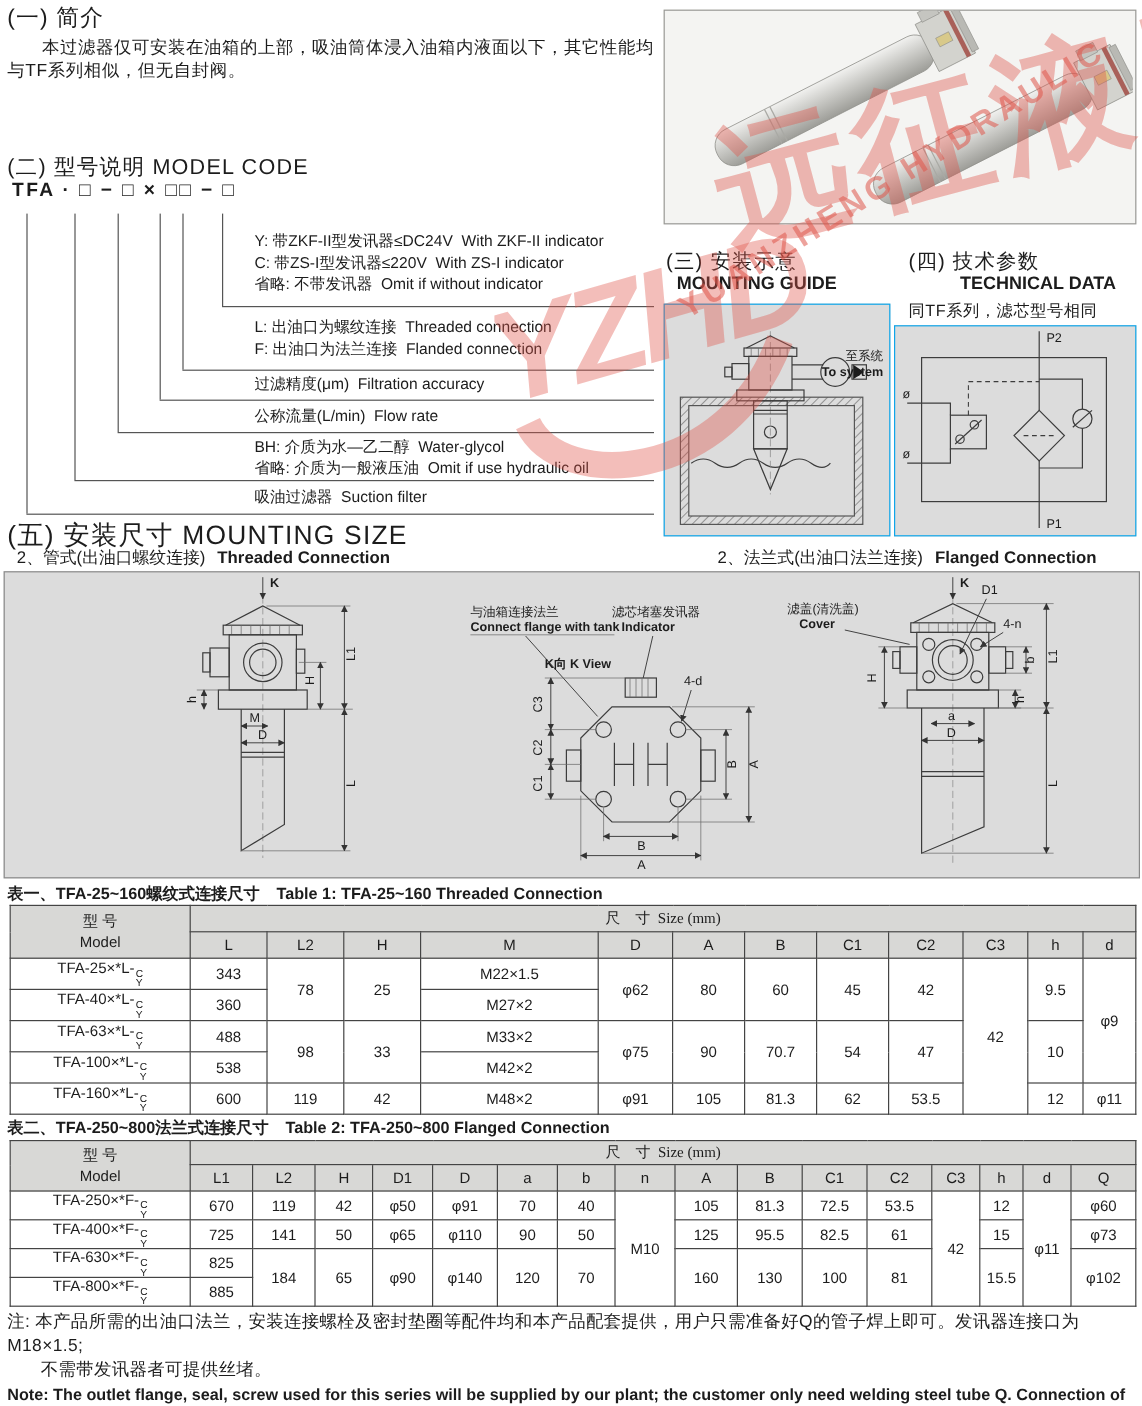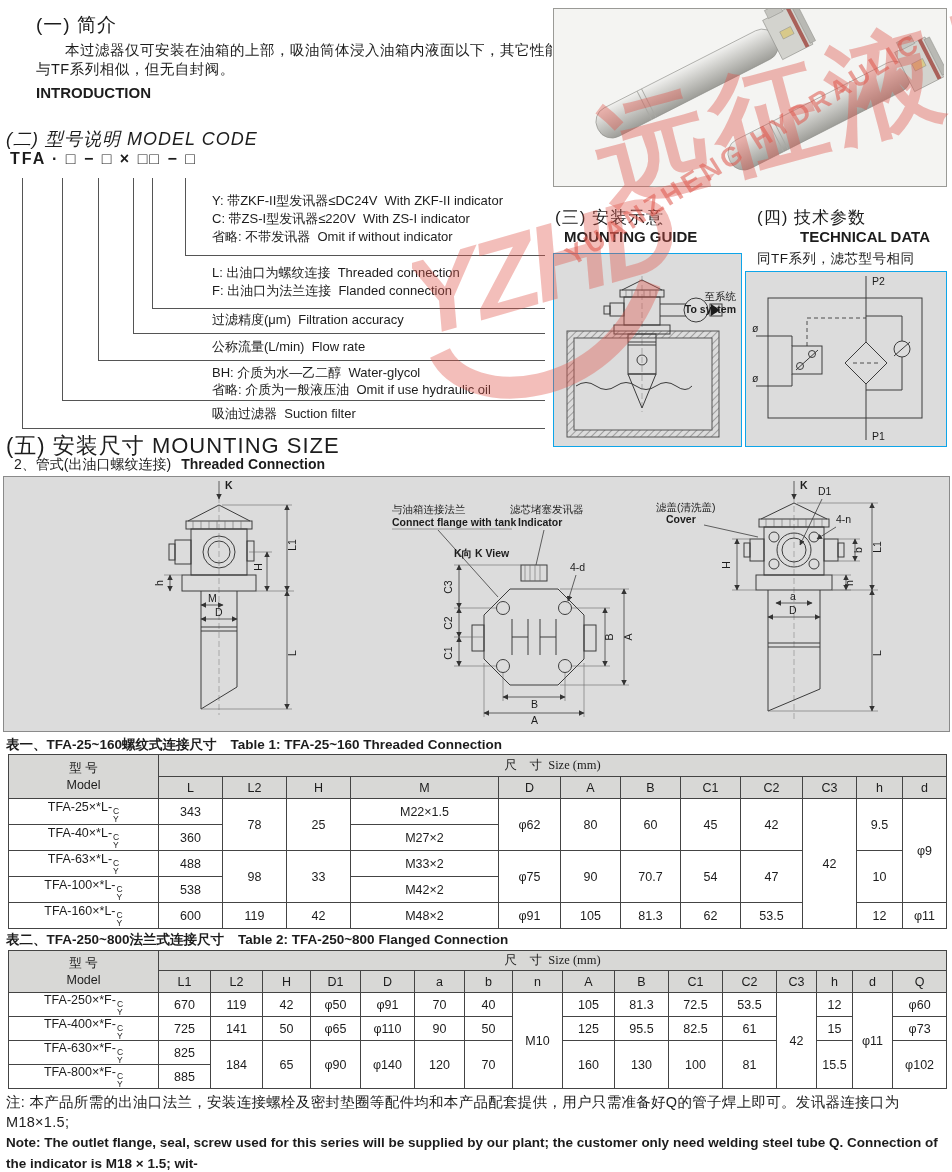--- a/index.html
+++ b/index.html
@@ -8,7 +8,7 @@
   .abs{position:absolute;}
   .pre{white-space:pre;font-family:Liberation Serif, serif;}
   
-  #sec-intro{left:6px;top:12px;width:540px;margin-left:30px;}
+  #sec-intro{left:6px;top:2px;width:540px;}
   .h-cn{font-size:19px;font-weight:400;letter-spacing:1px;}
   #sec-intro .para-cn{font-size:14.5px;line-height:1.3;text-indent:2em;margin-top:3px;letter-spacing:.5px;}
   #sec-intro .h-en{font-size:15px;font-weight:700;margin-top:5px;}

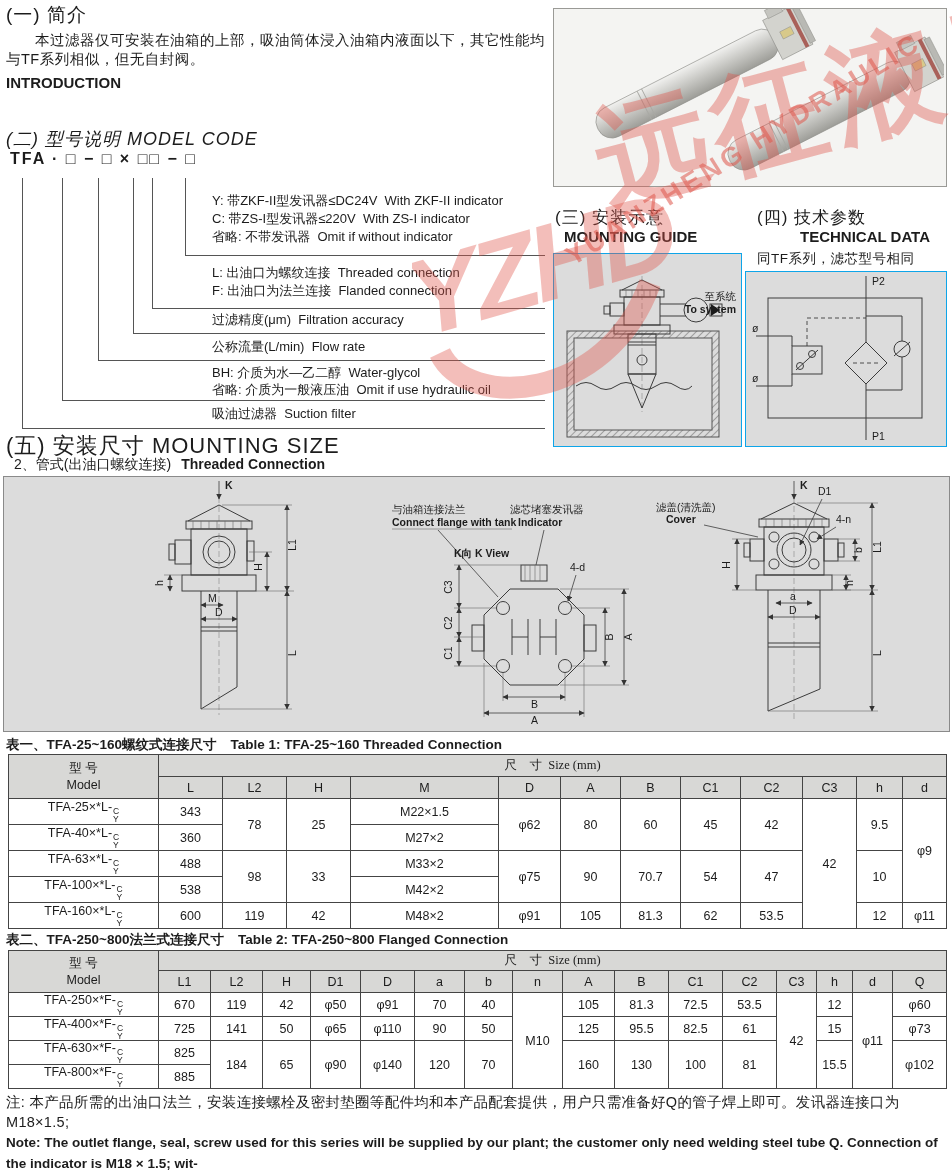--- a/index.html
+++ b/index.html
@@ -71,7 +71,6 @@
   <div id="sec-intro" class="abs">
     <div class="h-cn">(一) 简介</div>
     <div class="para-cn">本过滤器仅可安装在油箱的上部，吸油筒体浸入油箱内液面以下，其它性能均与TF系列相似，但无自封阀。</div>
-    <div class="h-en">INTRODUCTION</div>
   </div>
 
   <div id="photo-box" class="abs">

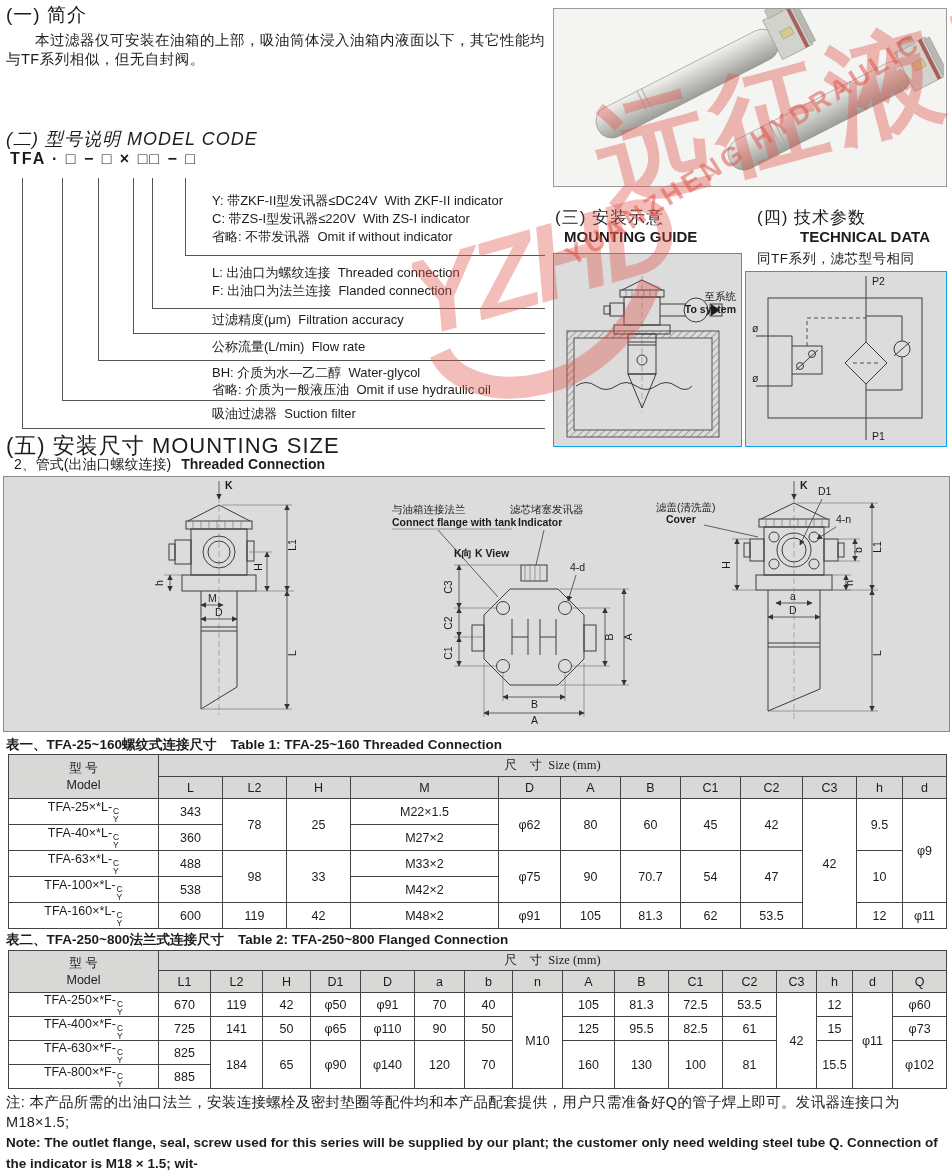--- a/index.html
+++ b/index.html
@@ -16,7 +16,7 @@
   
   #photo-box{left:553px;top:8px;width:392px;height:177px;border:1px solid #9a9a96;background:#f4f4f2;}
   
-  #mc-heading{left:6px;top:127px;font-size:18px;letter-spacing:1px;font-style:italic;}
+  #mc-heading{left:6px;top:127px;font-size:18px;letter-spacing:1px;}
   #mc-formula{left:10px;top:150px;font-size:16px;font-weight:600;letter-spacing:2px;}
   #ladder{left:0;top:178px;width:548px;height:258px;}
   .vline{position:absolute;width:1px;background:#555;top:0;}

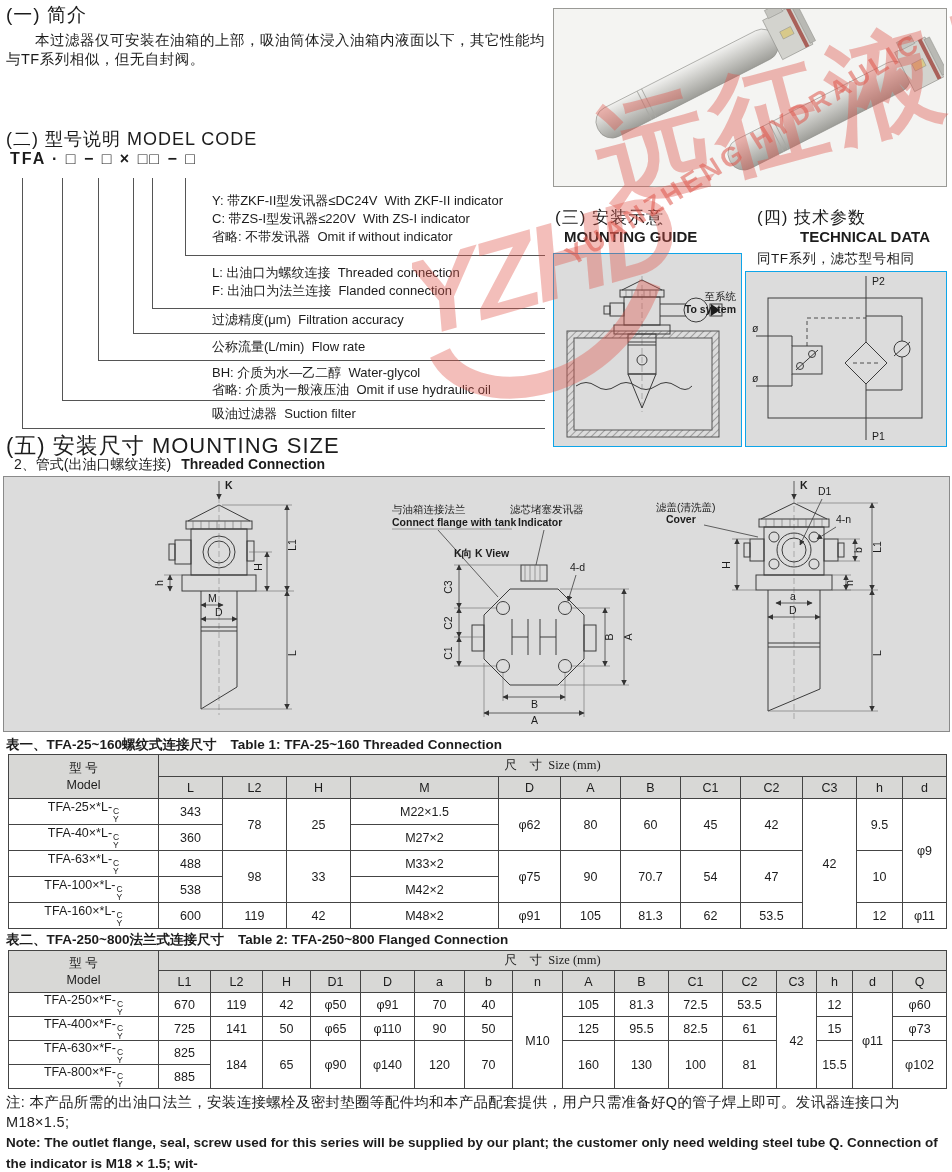--- a/index.html
+++ b/index.html
@@ -206,6 +206,9 @@
 
   <div class="abs sub-h" style="left:14px;top:456px">
     <span>2、管式(出油口螺纹连接)</span><span class="en">Threaded Connection</span>
+  </div>
+  <div class="abs sub-h" style="left:598px;top:456px">
+    <span>2、法兰式(出油口法兰连接)</span><span class="en">Flanged Connection</span>
   </div>
 
   <div id="panel" class="abs">

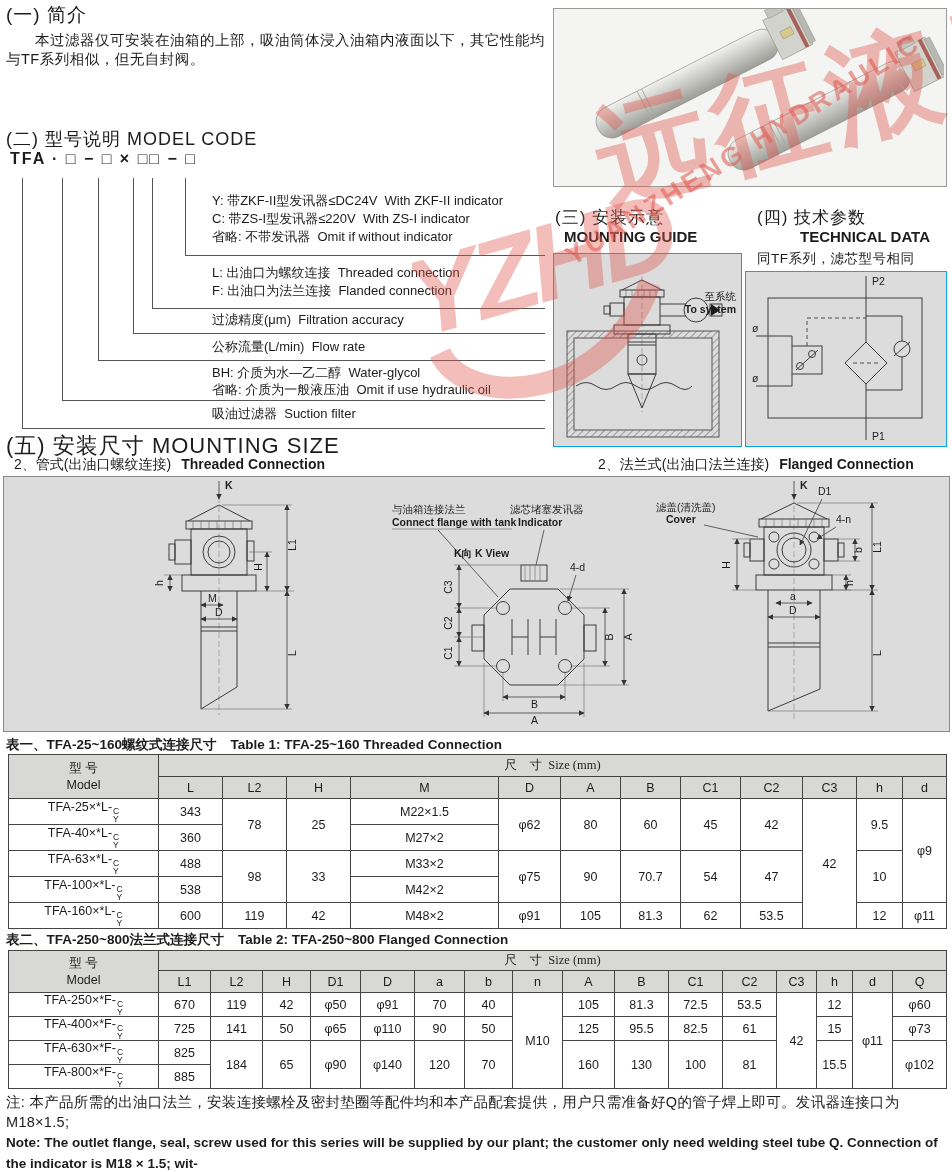--- a/index.html
+++ b/index.html
@@ -598,6 +598,7 @@
 
   <div id="note" class="abs">
     <div class="cn">注: 本产品所需的出油口法兰，安装连接螺栓及密封垫圈等配件均和本产品配套提供，用户只需准备好Q的管子焊上即可。发讯器连接口为M18×1.5;</div>
+    <div class="cn cn2">不需带发讯器者可提供丝堵。</div>
     <div class="en">Note: The outlet flange, seal, screw used for this series will be supplied by our plant; the customer only need welding steel tube Q. Connection of the indicator is M18 × 1.5; wit-</div>
 
   </div>

